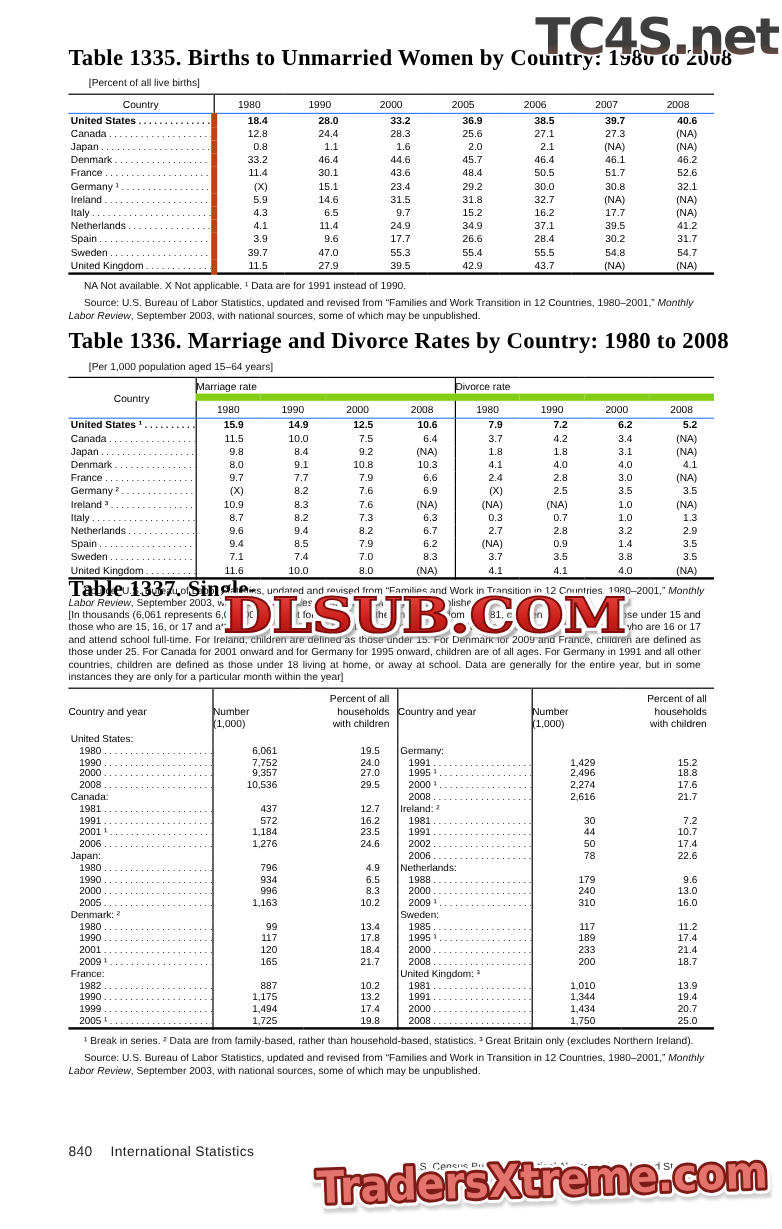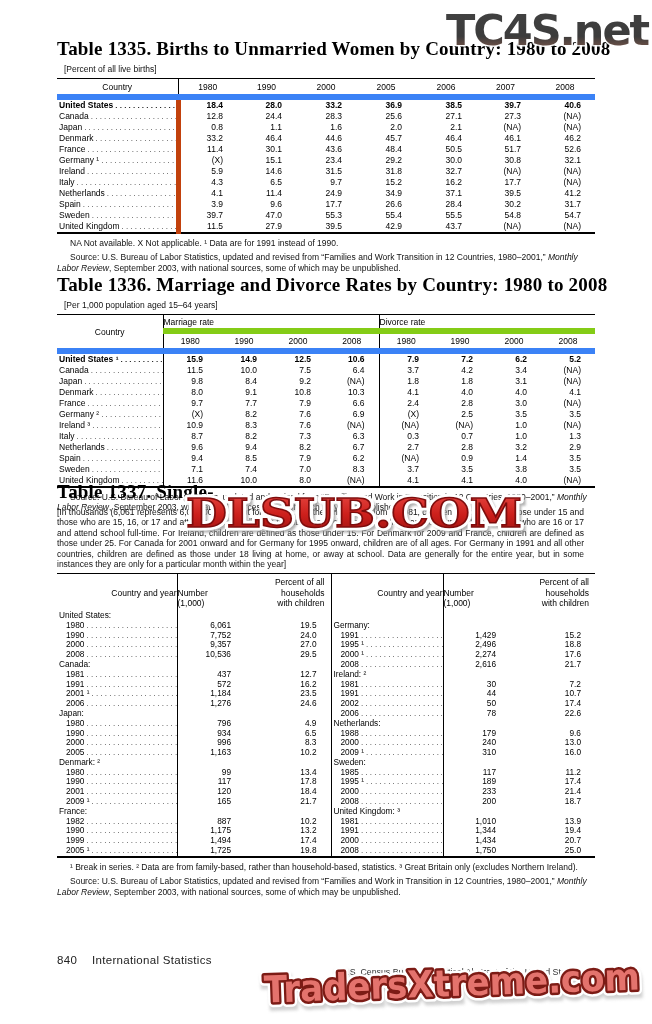--- a/index.html
+++ b/index.html
@@ -8,7 +8,7 @@
   .sec{position:absolute;left:57px;width:538px}
   .title{font-family:"Liberation Serif",serif;font-weight:bold;font-size:19px;
          letter-spacing:.2px;margin:0 0 4px 0;color:#000;white-space:nowrap}
-  .unit{font-size:8.5px;margin:0 0 4px 7px;color:#111}
+  .unit{font-size:8.5px;margin:0 0 4px 17px;color:#111}
   table{border-collapse:collapse;width:100%;table-layout:fixed;color:#000;
         border-top:1px solid #000;border-bottom:2px solid #000}
   thead th{font-weight:normal;font-size:8.5px;padding:0}

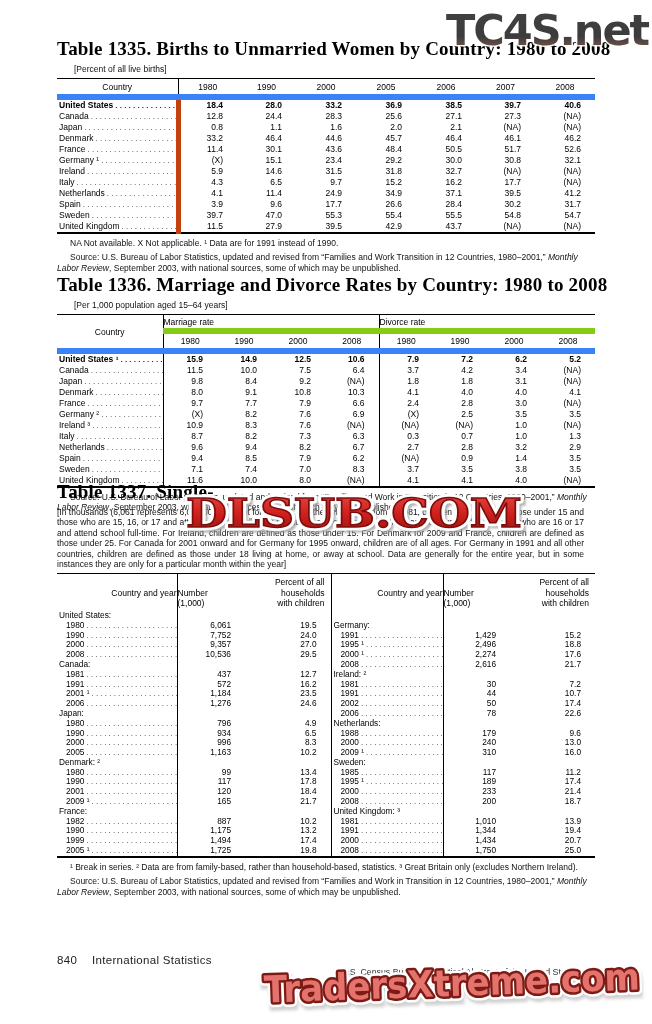--- a/index.html
+++ b/index.html
@@ -13,7 +13,7 @@
         border-top:1px solid #000;border-bottom:2px solid #000}
   thead th{font-weight:normal;font-size:8.5px;padding:0}
   tbody td{font-size:8.5px;padding:0;white-space:nowrap;vertical-align:middle}
-  .t35 thead th,.t36 thead th{border-bottom:6px solid #3b82f6;height:15px;vertical-align:middle}
+  .t35 thead th,.t36 thead th{border-bottom:1px solid #3b82f6;height:15px;vertical-align:middle}
   .t35 tbody td,.t36 tbody td{line-height:11px;height:11px}
   .t37 tbody td{line-height:9.8px;height:9.8px;font-size:8.3px}
   .t35 thead th.bR,.t36 th.bR,.t37 thead th.bR{border-right:1px solid #000}

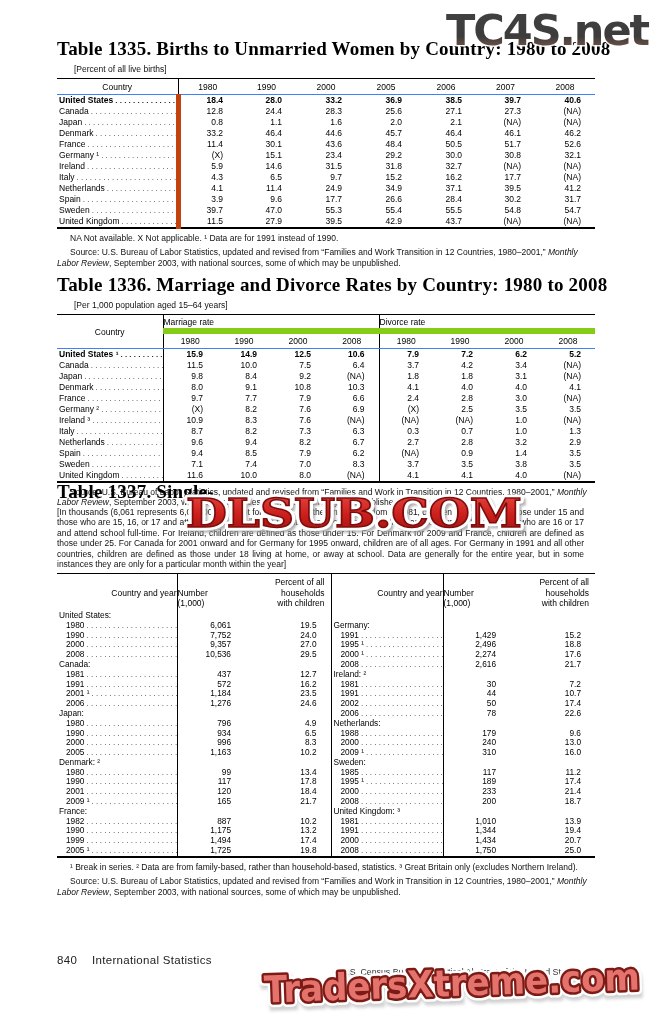--- a/index.html
+++ b/index.html
@@ -23,7 +23,7 @@
   .t36 th.grp{height:13px;border-bottom:6px solid #84cc16;text-align:left}
   .t36 thead tr.yrrow th{height:14px}
   .t37 thead th{vertical-align:bottom;white-space:pre-line;padding:3px 0 2px 0;line-height:10.5px}
-  .t37 thead th.ctr{vertical-align:middle;text-align:right}
+  .t37 thead th.ctr{vertical-align:middle;text-align:left}
   .yr{text-align:center}
   .num{text-align:right;padding-right:14px !important}
   .t37 .n{text-align:right;padding-right:22px !important}

